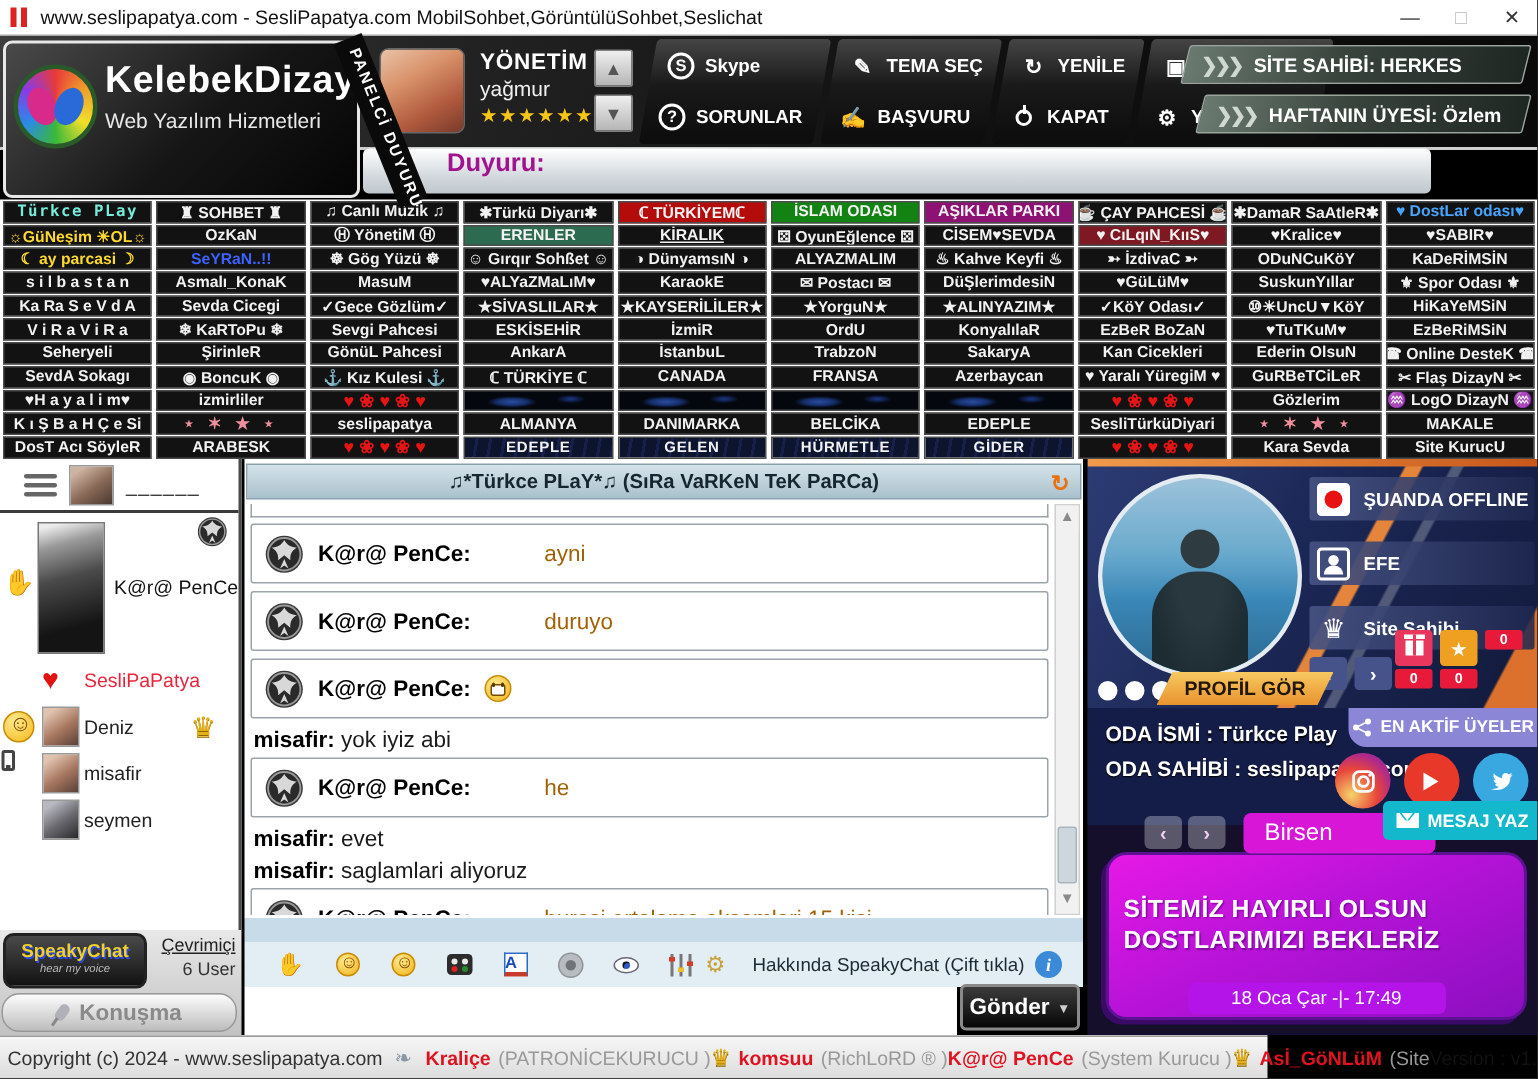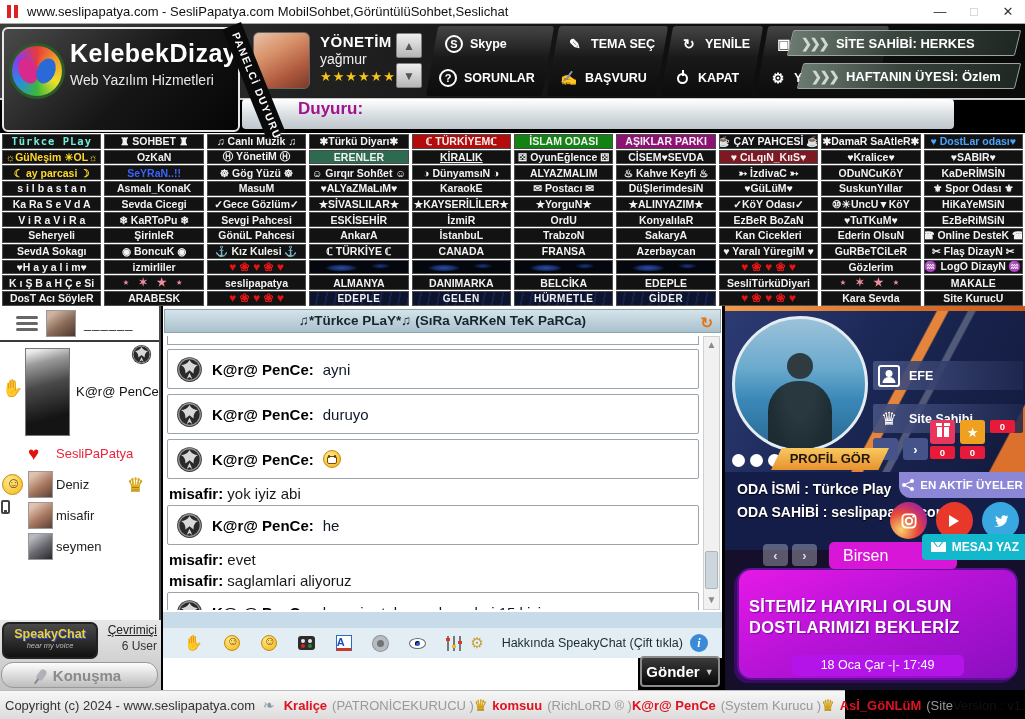--- a/index.html
+++ b/index.html
@@ -618,6 +618,12 @@
     <div class="pcard">
       <div class="pcard-top"></div>
       <div class="pphoto"></div>
+      <div class="prow prow-1">
+        <span class="ic-box">
+            <span class="reddot"></span>
+          </span>
+        <span class="txt">ŞUANDA OFFLINE</span>
+      </div>
       <div class="prow prow-2">
         <span class="ic-person"></span>
         <span class="txt">EFE</span>

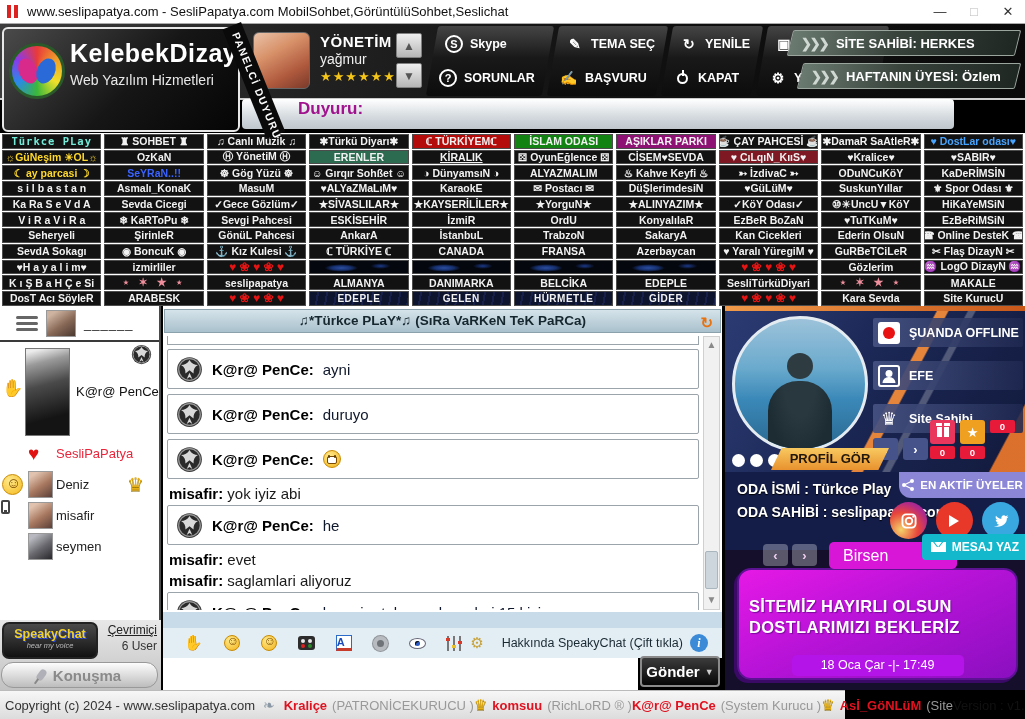--- a/index.html
+++ b/index.html
@@ -135,7 +135,7 @@
   .shield svg { display:block; }
   .mname { font-size:15px; font-weight:bold; color:#000; white-space:nowrap; }
   .mtext { font-size:15px; color:#1a1a1a; }
-  .mtext.red { color:#0f172a; }
+  .mtext.red { color:#a16207;margin-left:40px; }
   .grinface { display:inline-block; width:18px; height:18px; border-radius:50%; position:relative;
               background:radial-gradient(circle at 35% 30%,#ffe98a,#f2b31c); border:1px solid #c98a00; }
   .grinface::before { content:""; position:absolute; left:3px; right:3px; bottom:3px; height:6px;

